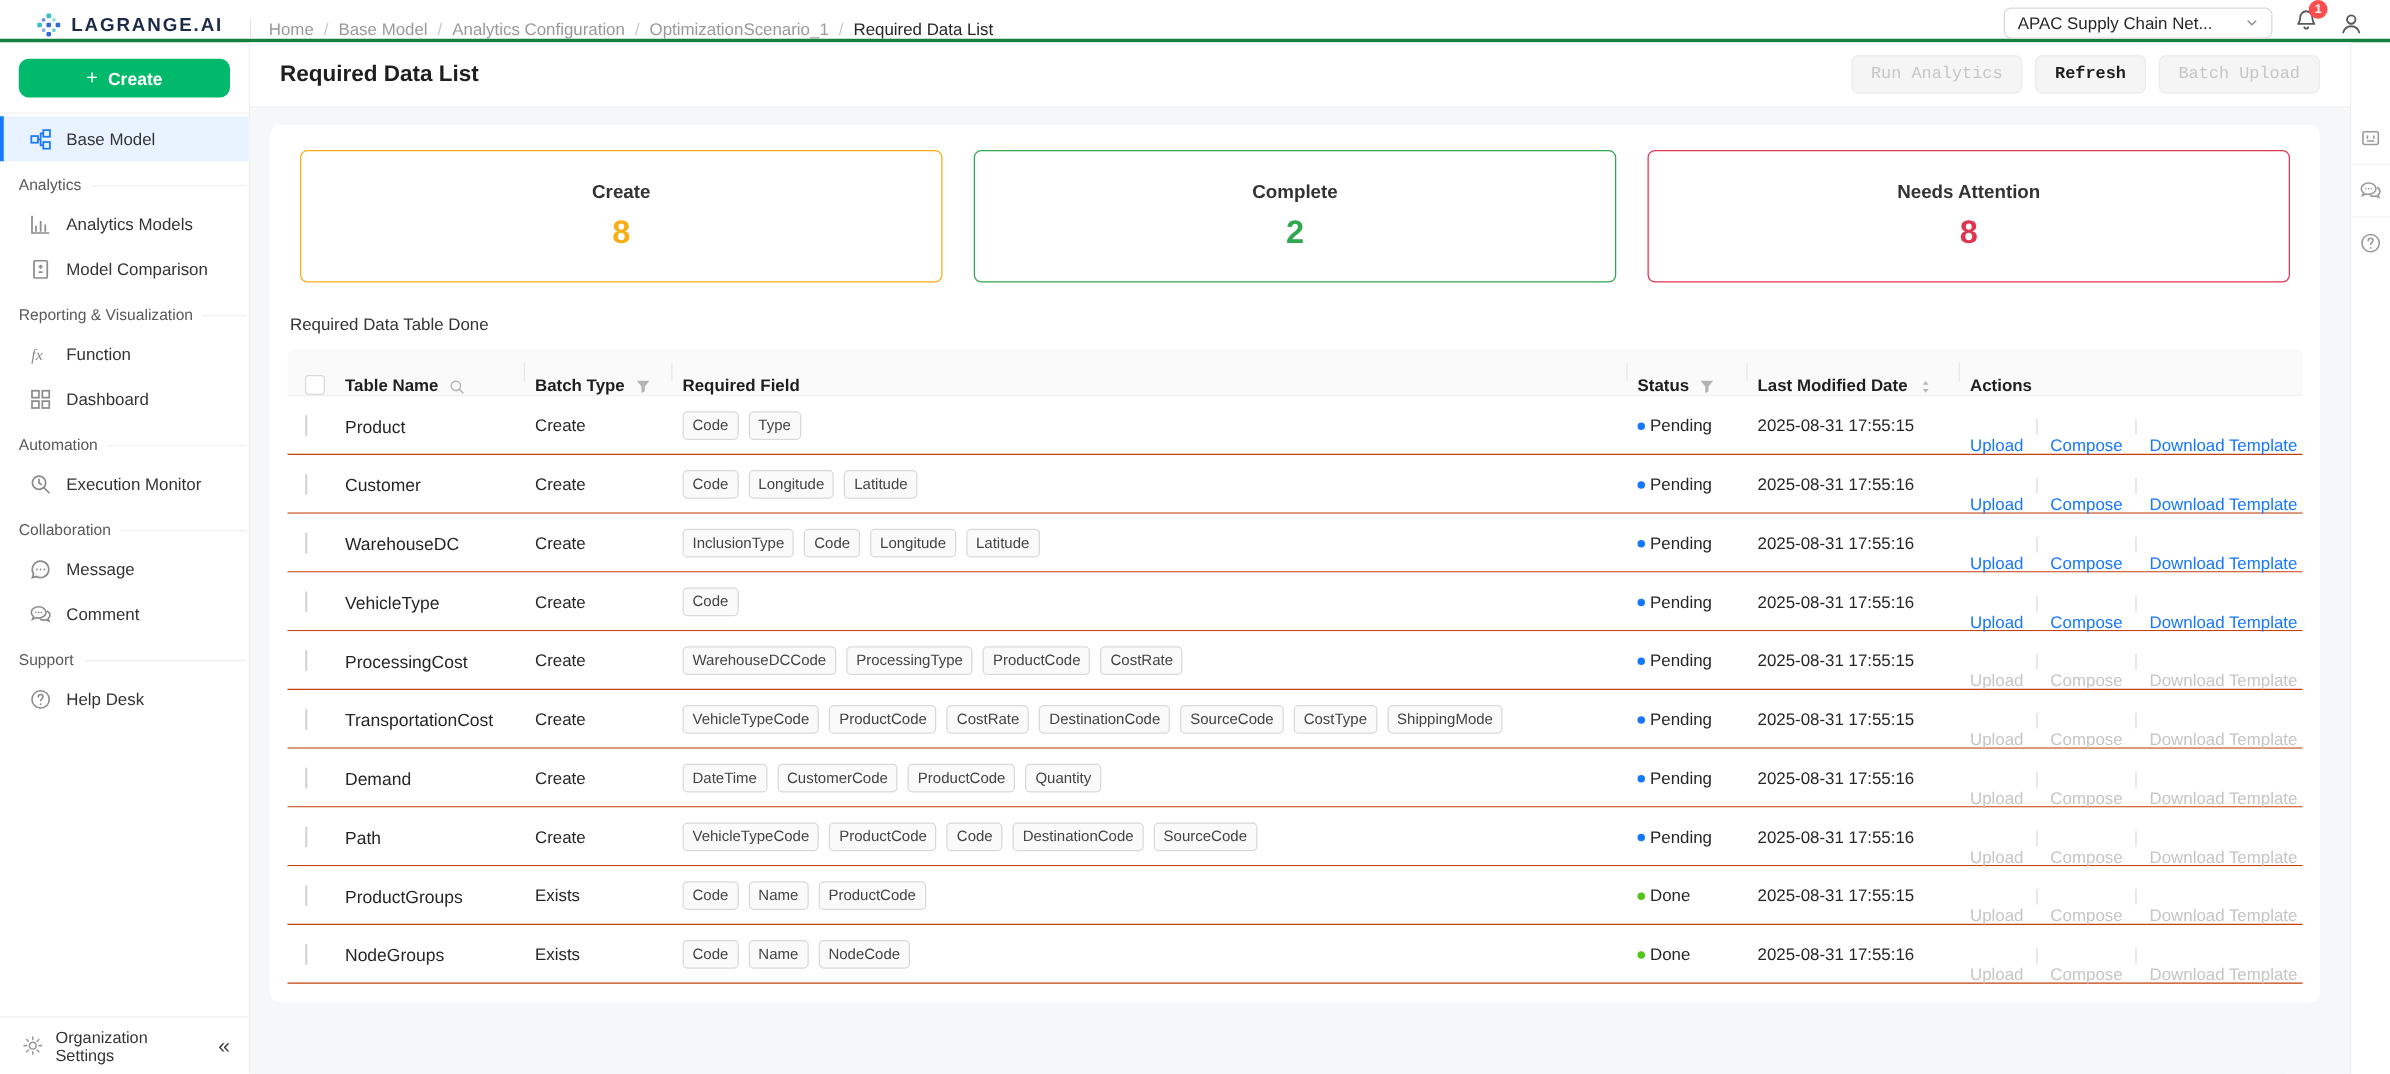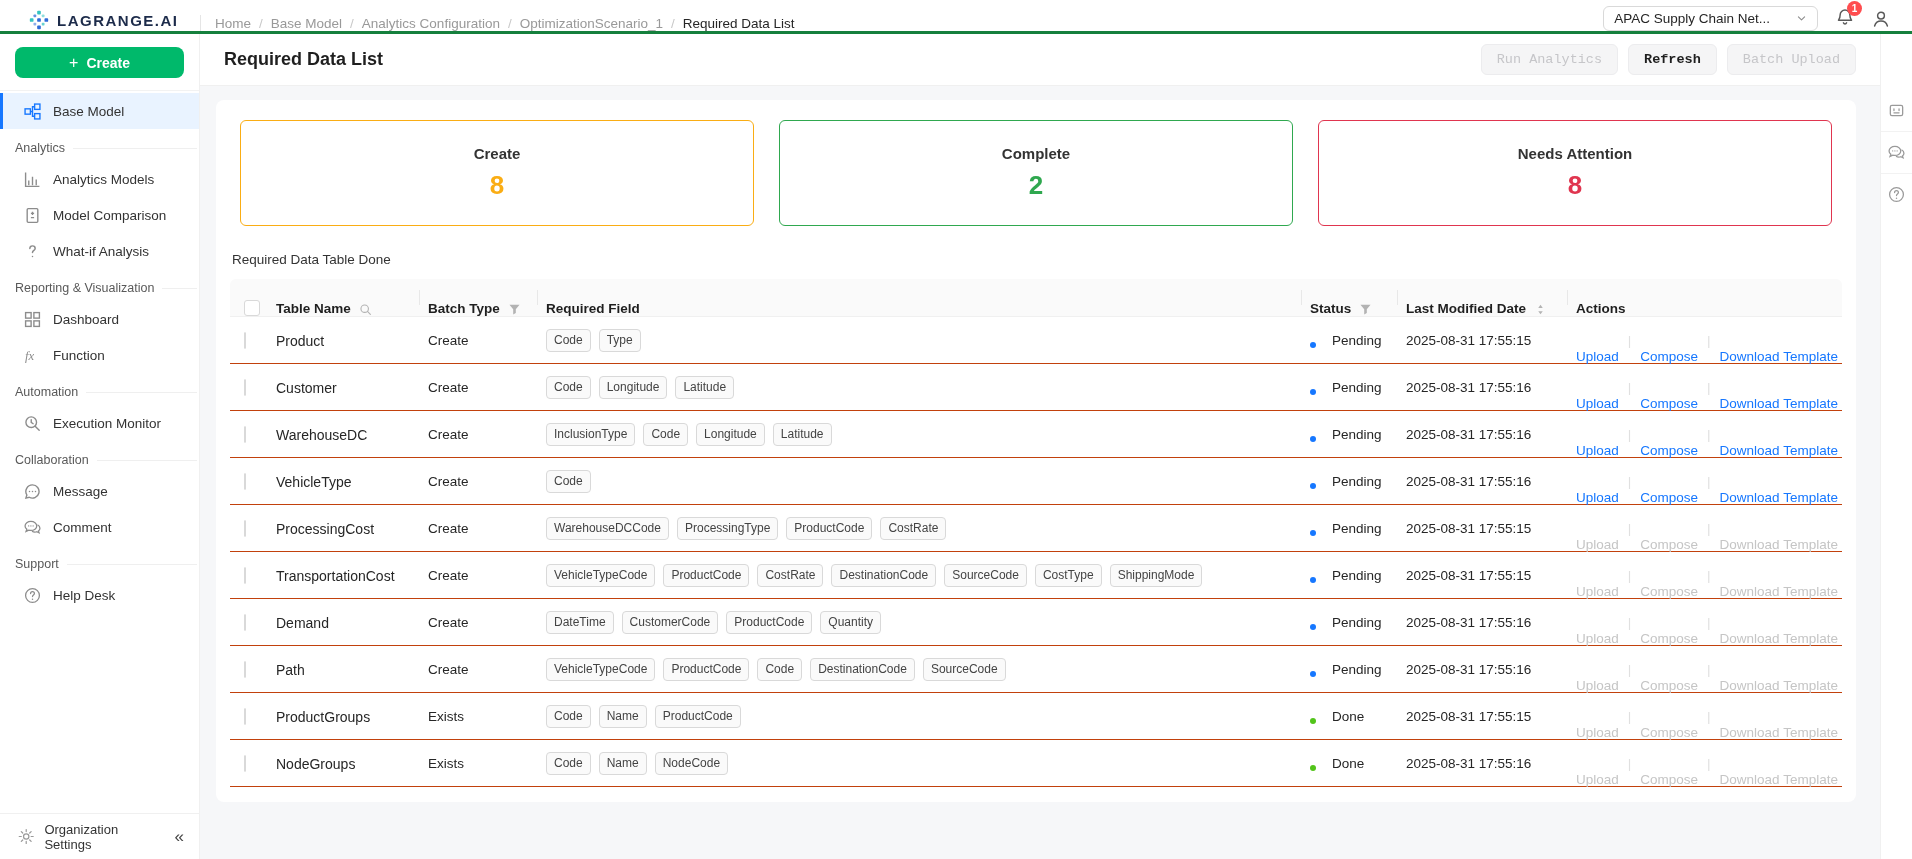--- a/index.html
+++ b/index.html
@@ -316,12 +316,6 @@
     <span class="nav-label">Model Comparison</span>
   </div>
 
-  <div class="nav-item">
-    <svg class="icn">
-              <use href="#i-question"></use>
-            </svg>
-    <span class="nav-label">What-if Analysis</span>
-  </div>
 <div class="nav-group-title">Reporting &amp; Visualization</div>
   <div class="nav-item">
     <svg class="icn">

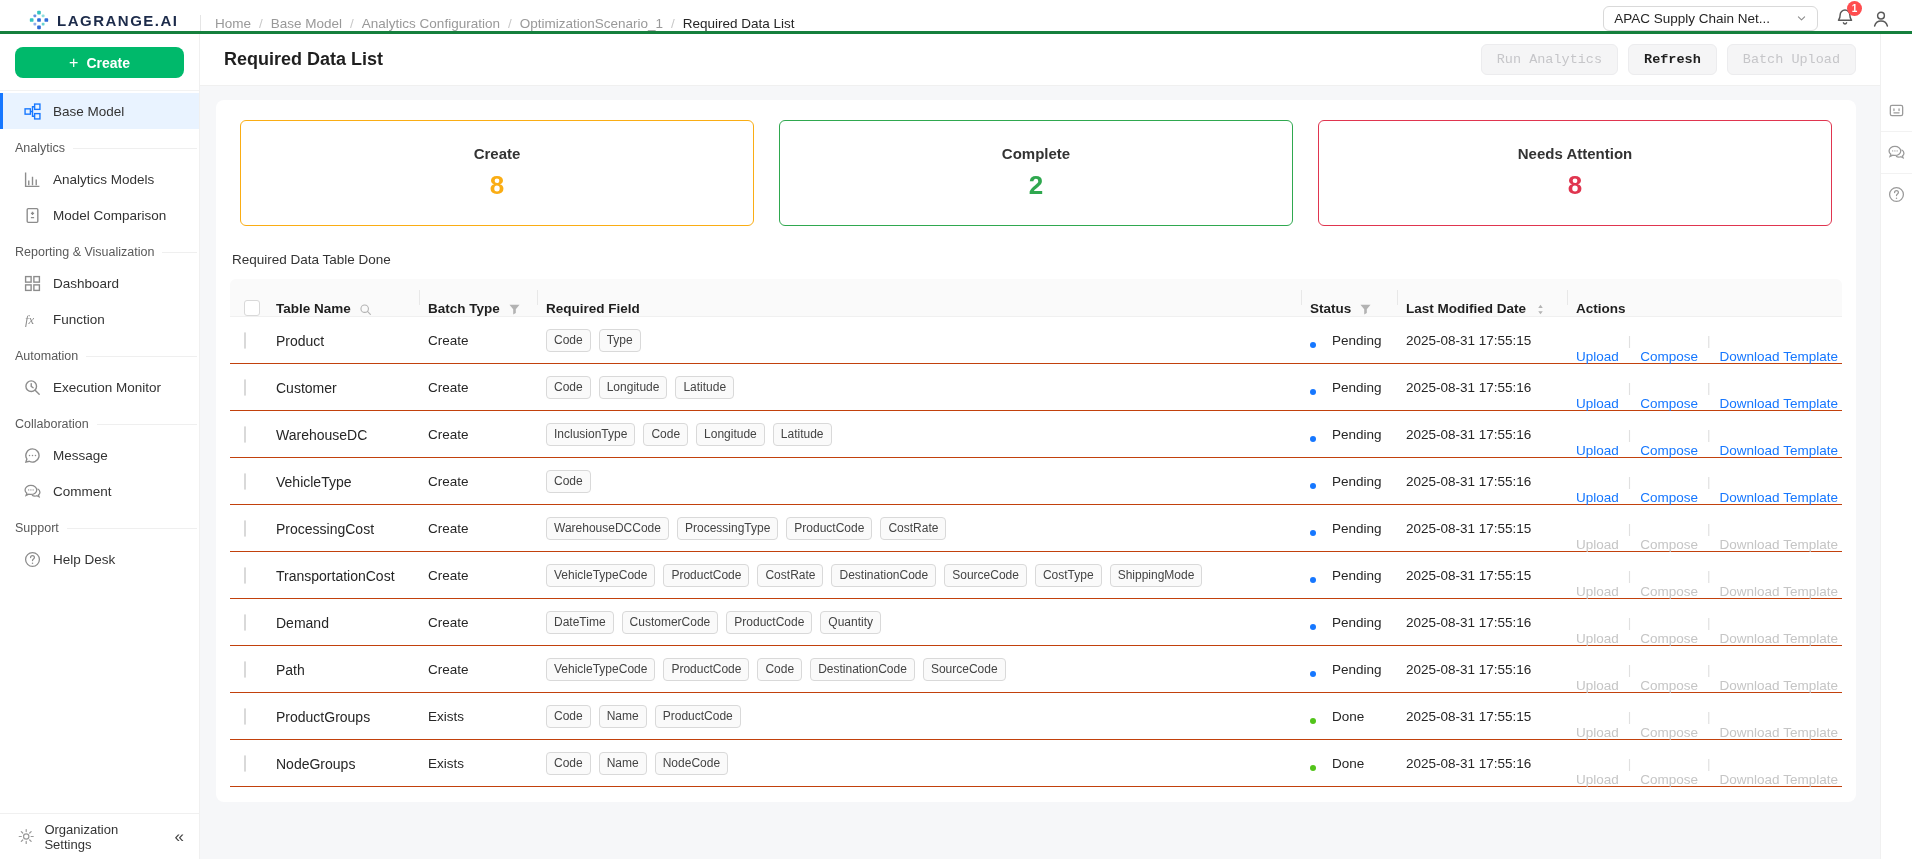--- a/index.html
+++ b/index.html
@@ -319,16 +319,16 @@
 <div class="nav-group-title">Reporting &amp; Visualization</div>
   <div class="nav-item">
     <svg class="icn">
+              <use href="#i-fx"></use>
+            </svg>
+    <span class="nav-label">Function</span>
+  </div>
+
+  <div class="nav-item">
+    <svg class="icn">
               <use href="#i-grid"></use>
             </svg>
     <span class="nav-label">Dashboard</span>
-  </div>
-
-  <div class="nav-item">
-    <svg class="icn">
-              <use href="#i-fx"></use>
-            </svg>
-    <span class="nav-label">Function</span>
   </div>
 <div class="nav-group-title">Automation</div>
   <div class="nav-item">

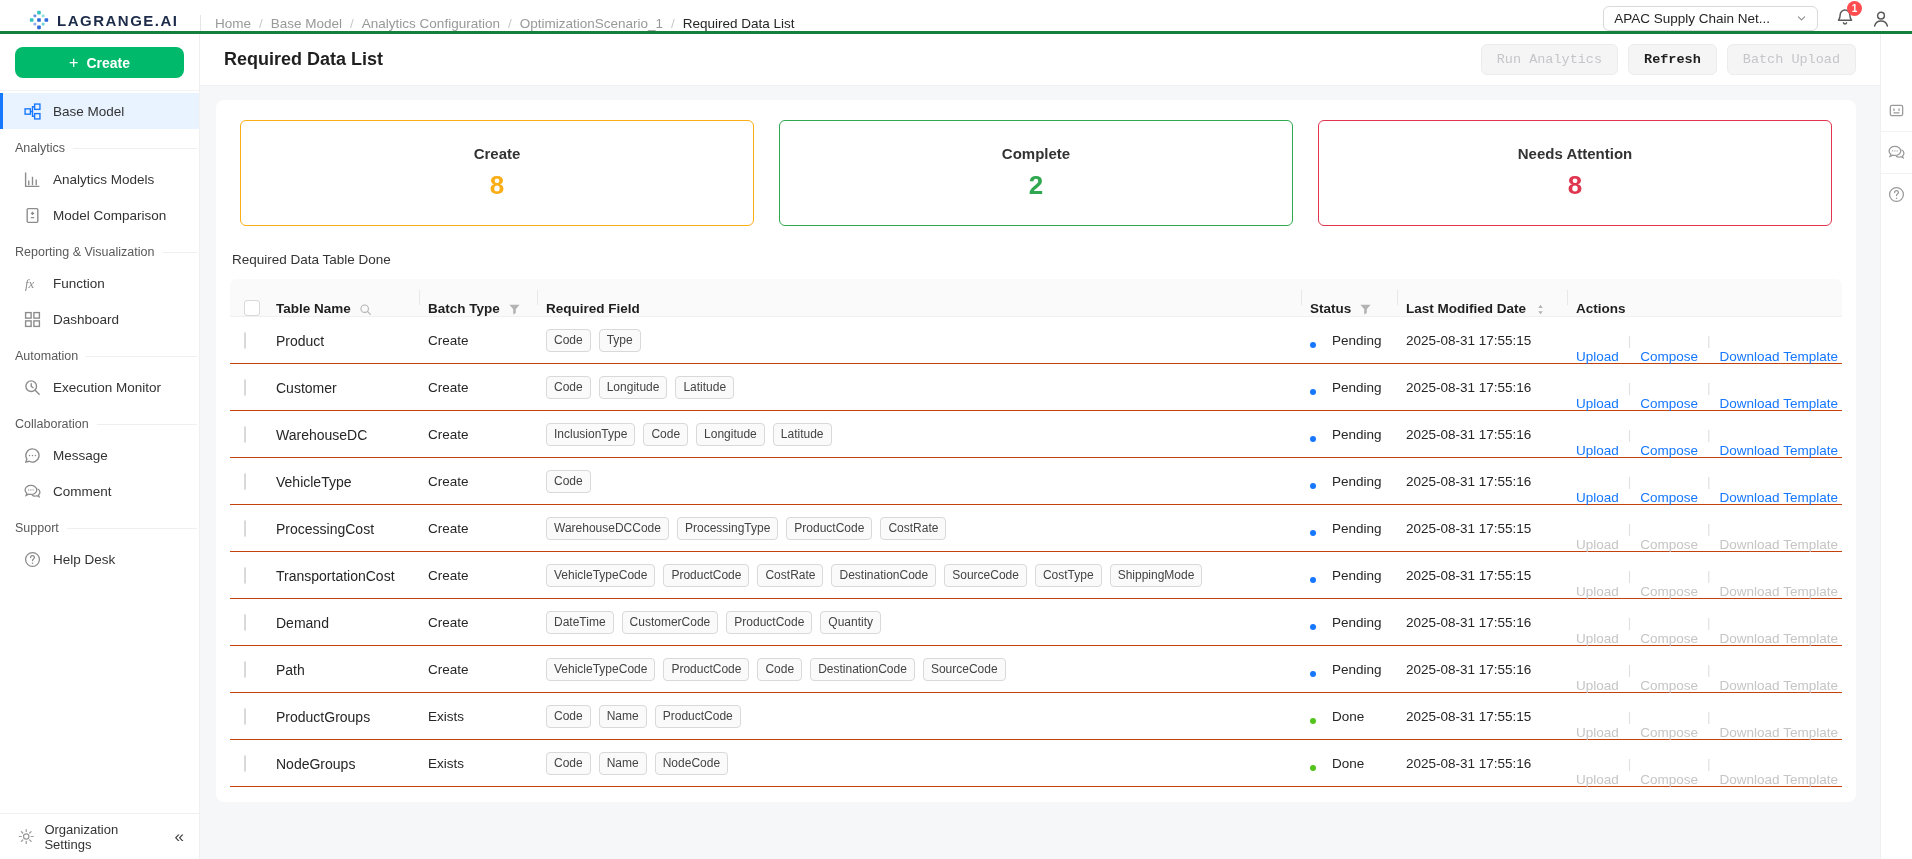--- a/index.html
+++ b/index.html
@@ -91,7 +91,7 @@
   .fields { display:flex; flex-wrap:wrap; gap:8px; padding-right:12px; }
   .tag { font-size:12px; color:#444; border:1px solid #d9d9d9; background:#fafafa; border-radius:4px;
     padding:2px 7px; line-height:1.35; white-space:nowrap; }
-  .status-cell { display:flex; align-items:flex-end; gap:16px; font-size:13.5px; }
+  .status-cell { display:flex; align-items:center; gap:4px; font-size:13.5px; }
   .dot { width:6px; height:6px; border-radius:50%; flex:0 0 auto; }
   .actions-cell { display:flex; align-items:center; gap:9px; font-size:13.5px; white-space:nowrap; }
   .link { color:#1677ff; cursor:pointer;margin-top:32px; }

